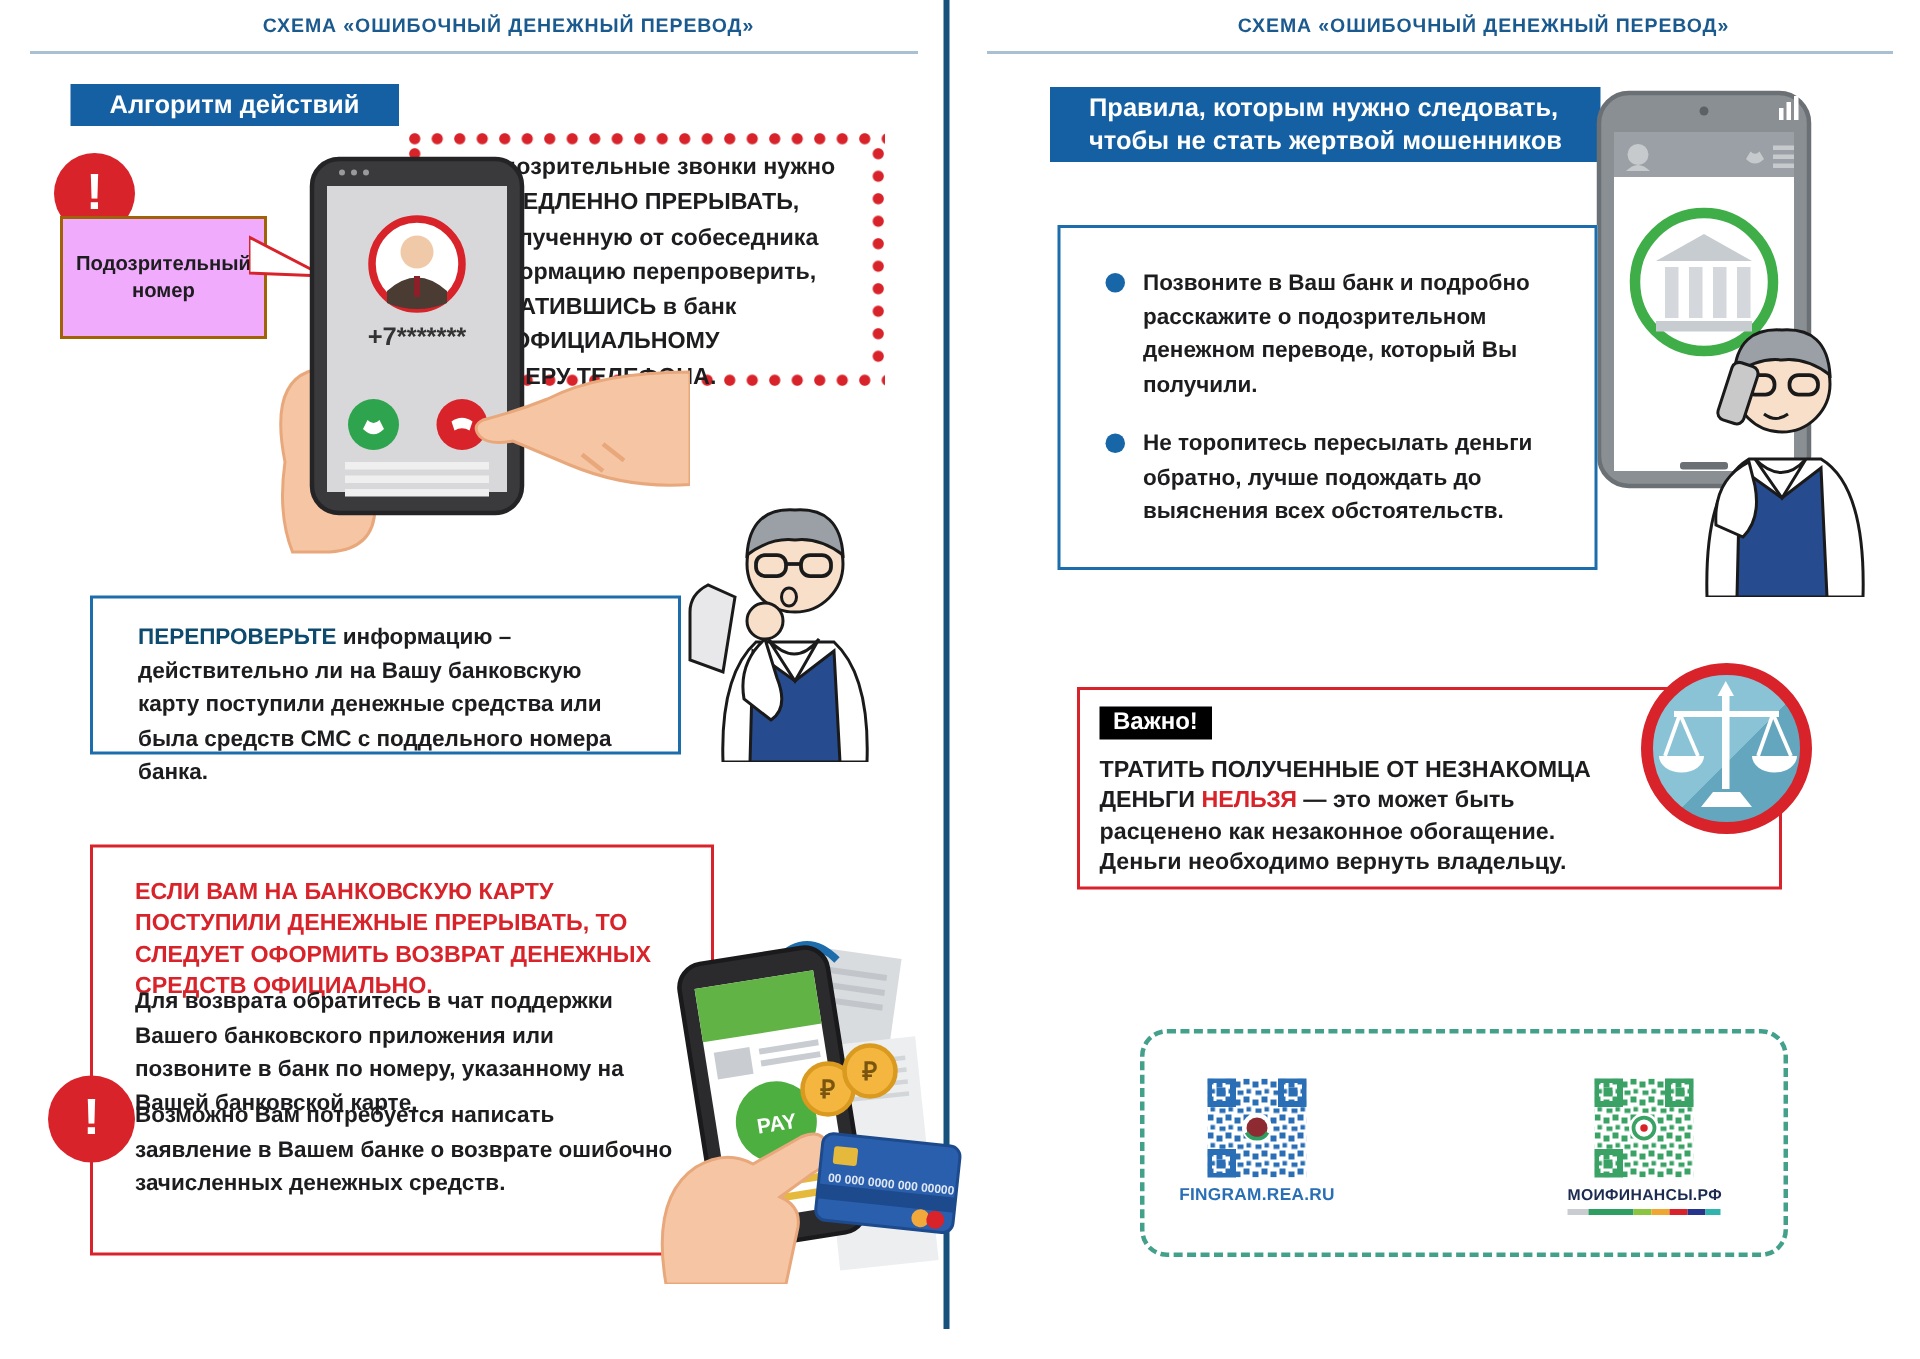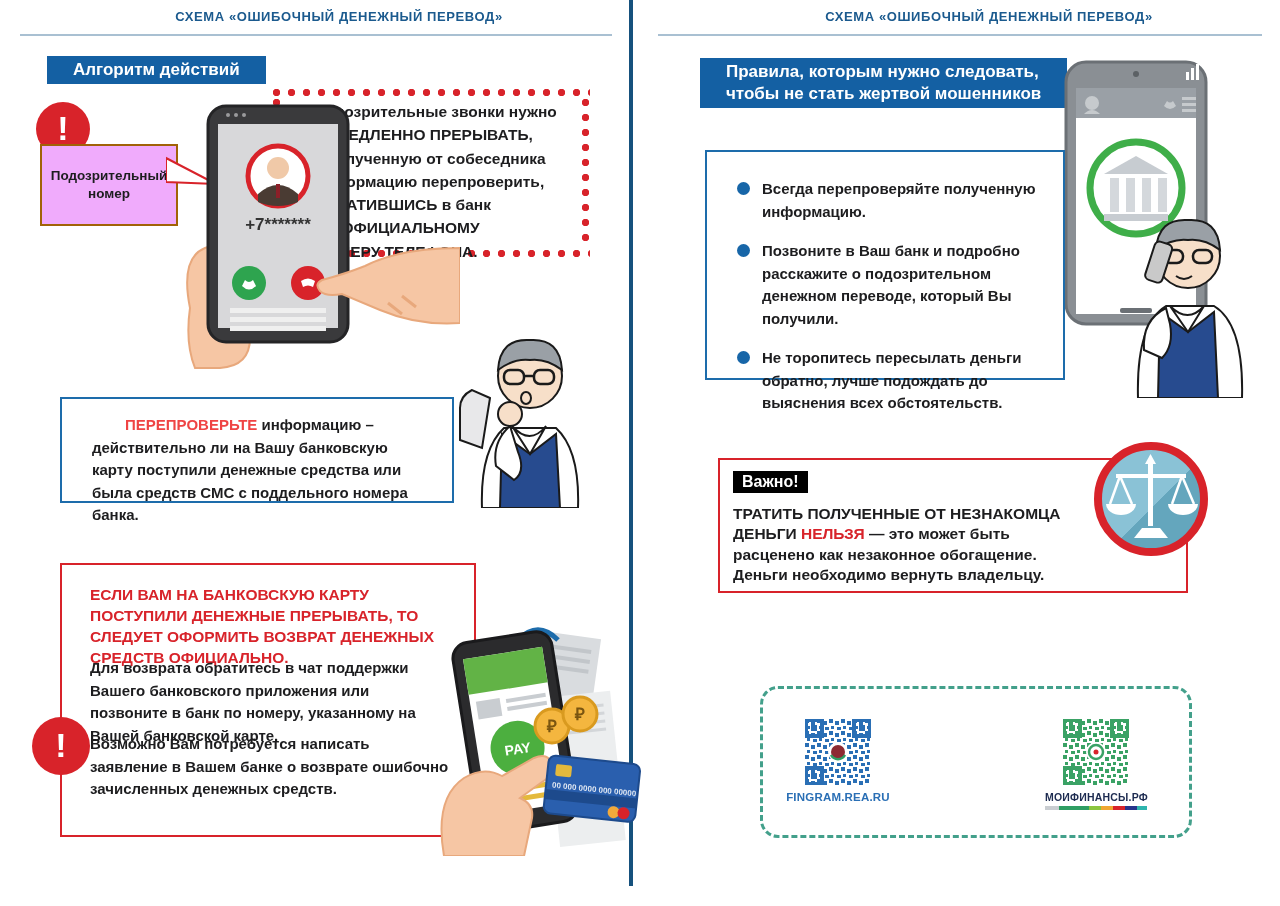--- a/index.html
+++ b/index.html
@@ -231,10 +231,6 @@
     <div class="abs" style="left:30px;top:26px;width:300px;">
       <div class="bullet-row">
         <div class="bullet-dot"></div>
-        <div class="txt" style="width:280px;">Всегда перепроверяйте полученную информацию.</div>
-      </div>
-      <div class="bullet-row">
-        <div class="bullet-dot"></div>
         <div class="txt" style="width:280px;">Позвоните в Ваш банк и подробно расскажите о подозрительном денежном переводе, который Вы получили.</div>
       </div>
       <div class="bullet-row">

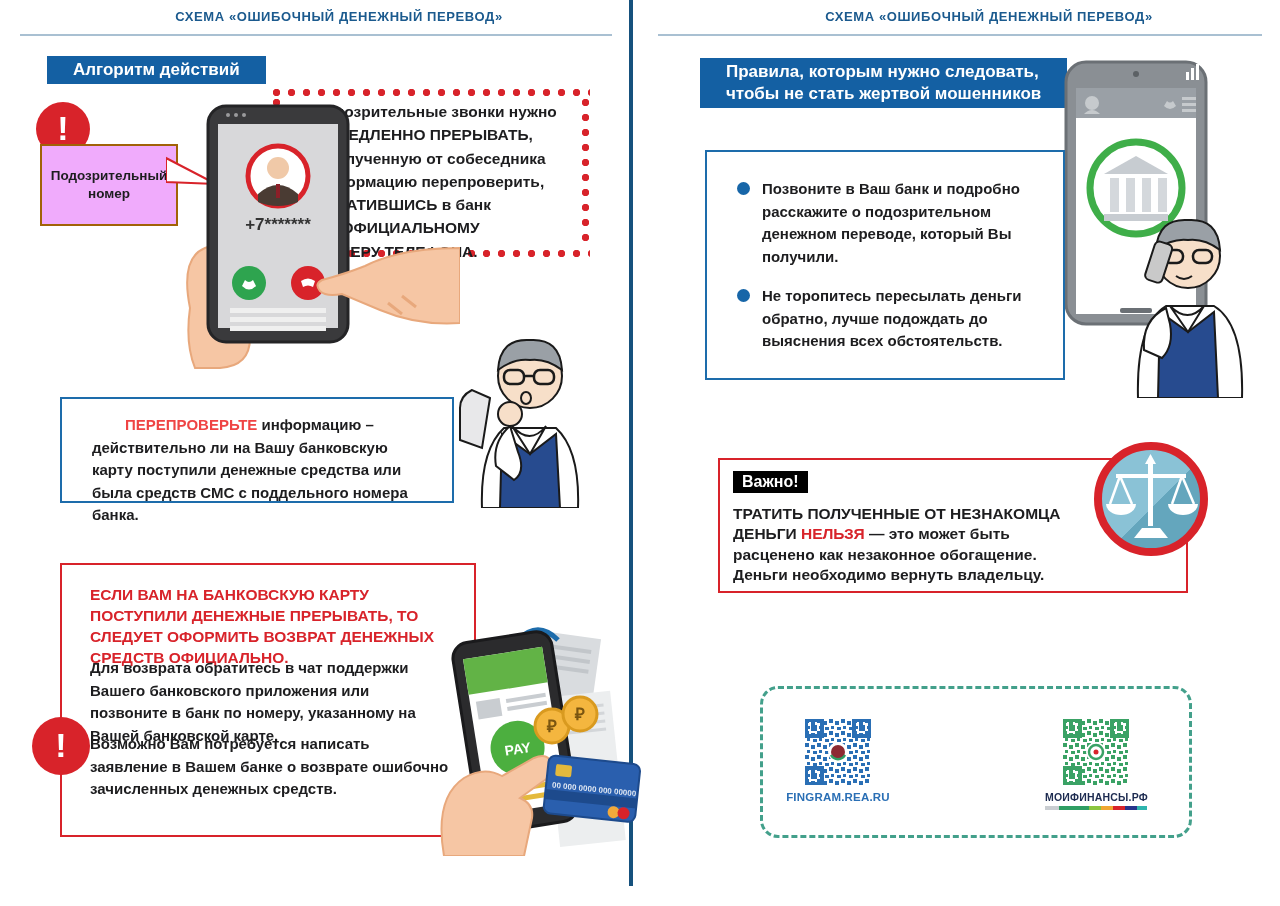--- a/index.html
+++ b/index.html
@@ -12,7 +12,7 @@
   .badge{background:#1460a3;color:#ffffff;font-weight:bold;font-size:17px;padding:3px 26px;line-height:1.28;}
   .boxblue{border:2px solid #1d6cab;background:#ffffff;}
   .boxred{border:2px solid #d8232a;background:#ffffff;}
-  .blue{color:#ef4444;margin-left:33px;}
+  .blue{color:#0c4a6e;}
   .red{color:#d8232a;}
   .txt{font-weight:bold;font-size:15px;line-height:1.5;color:#1d1d1f;}
   .dotline{display:block;font-weight:bold;font-size:15.5px;line-height:1.5;color:#1d1d1f;}

